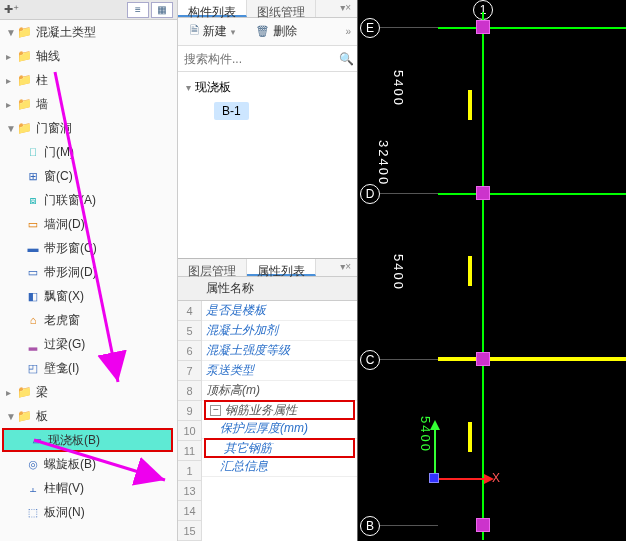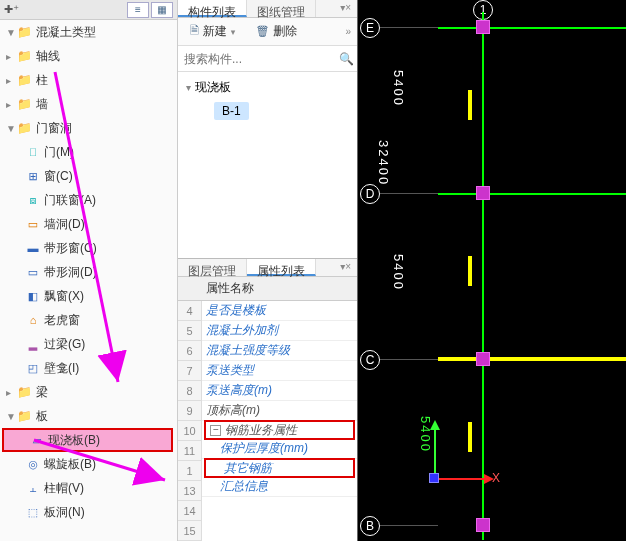--- a/index.html
+++ b/index.html
@@ -264,9 +264,6 @@
             <div class="prop-row">
               <span>泵送类型</span>
             </div>
-            <div class="prop-row">
-              <span>泵送高度(m)</span>
-            </div>
             <div class="prop-row plain">
               <span>顶标高(m)</span>
             </div>

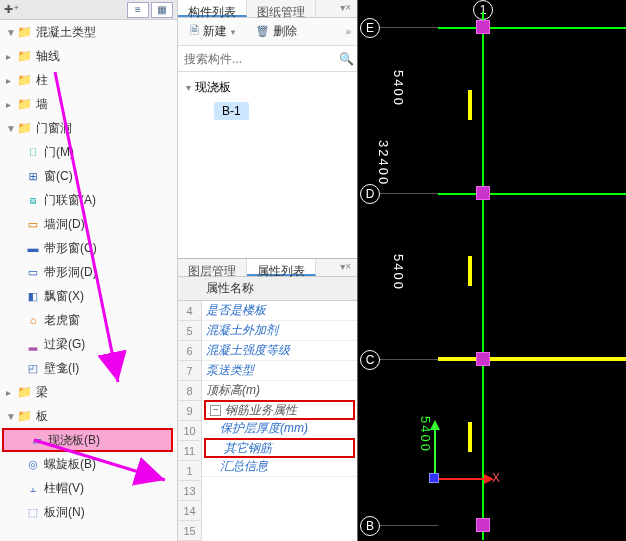--- a/index.html
+++ b/index.html
@@ -14,7 +14,7 @@
 .sb-icon-btn { width: 22px; height: 16px; background: #fff; border: 1px solid #aac; display: flex; align-items: center; justify-content: center; font-size: 10px; color: #468; cursor: pointer; }
 .tree { flex: 1; overflow: auto; }
 .tree-item { display: flex; align-items: center; height: 24px; padding-left: 6px; cursor: pointer; }
-.tree-item.boxed { border: 2px solid #d00; margin: 0 4px 0 2px; background: #f9a8d4; }
+.tree-item.boxed { border: 2px solid #d00; margin: 0 4px 0 2px; background: #5eead4; }
 .tree-item.lvl1 { padding-left: 6px; }
 .tree-item.lvl2 { padding-left: 26px; }
 .arrow { width: 10px; color: #888; font-size: 10px; margin-right: 2px; }

